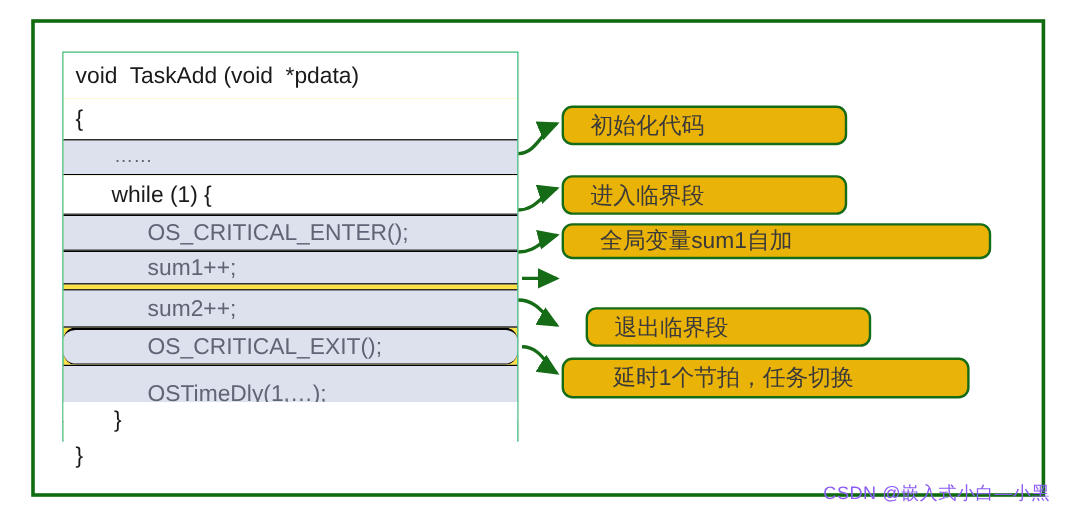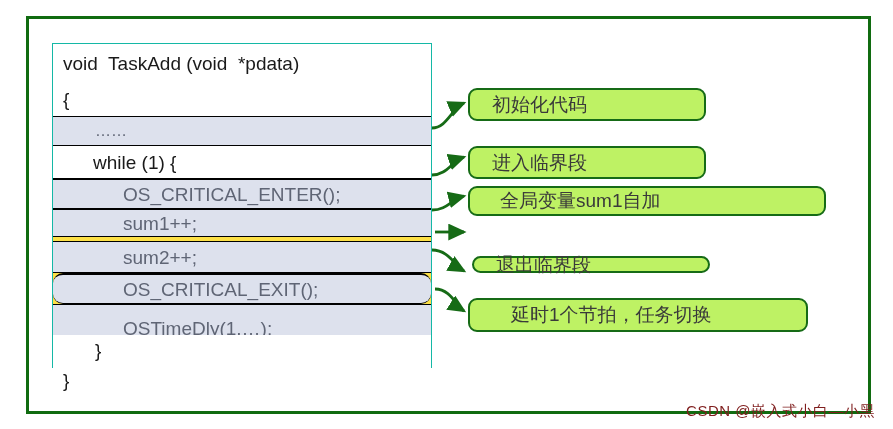--- a/index.html
+++ b/index.html
@@ -72,7 +72,7 @@
     border: 2.5px solid #166b16;
     border-radius: 9px;
     box-sizing: border-box;
-    background: #bef264;
+    background: #eab308;
     color: #3a3a3a;
     font-size: 19px;
     display: flex;

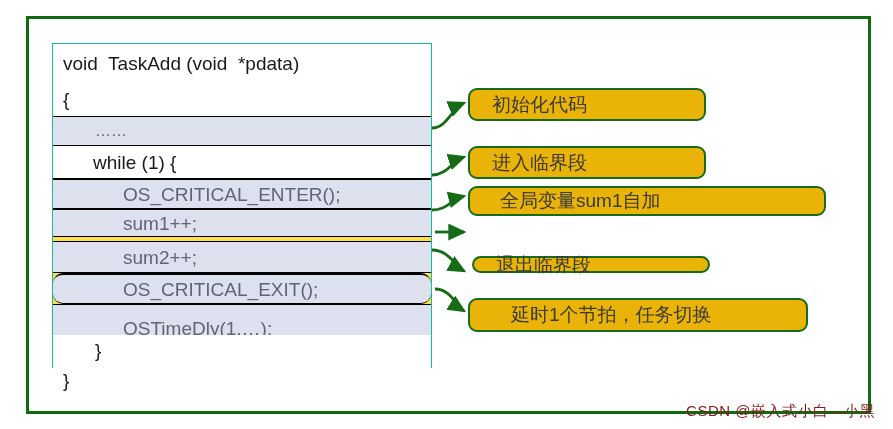--- a/index.html
+++ b/index.html
@@ -184,7 +184,7 @@
   </div>
 
 
-  <div class="note" style="left:472px; top:256px; width:238px; height:17px;">
+  <div class="note" style="left:488px; top:256px; width:238px; height:33px;">
     <span>退出临界段</span>
   </div>
 

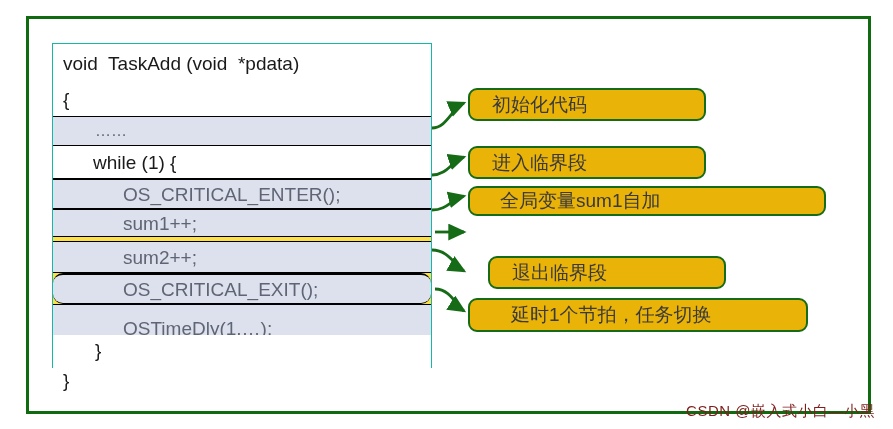--- a/index.html
+++ b/index.html
@@ -95,7 +95,7 @@
     right: 18px;
     bottom: 8px;
     font-size: 15px;
-    color: #7f1d1d;
+    color: #8b5cf6;
     letter-spacing: 0.5px;
     white-space: nowrap;
   }

